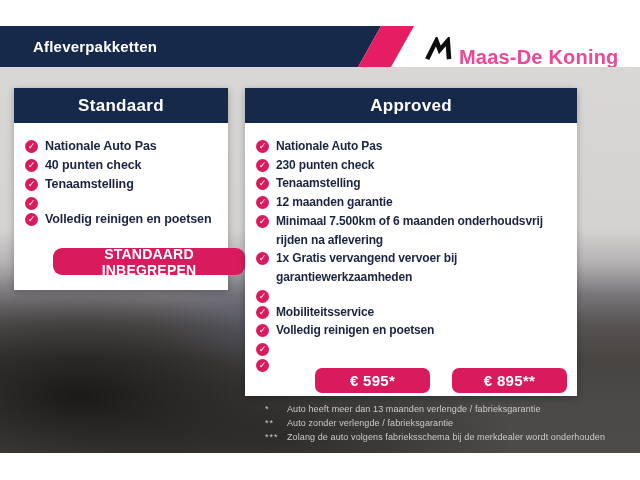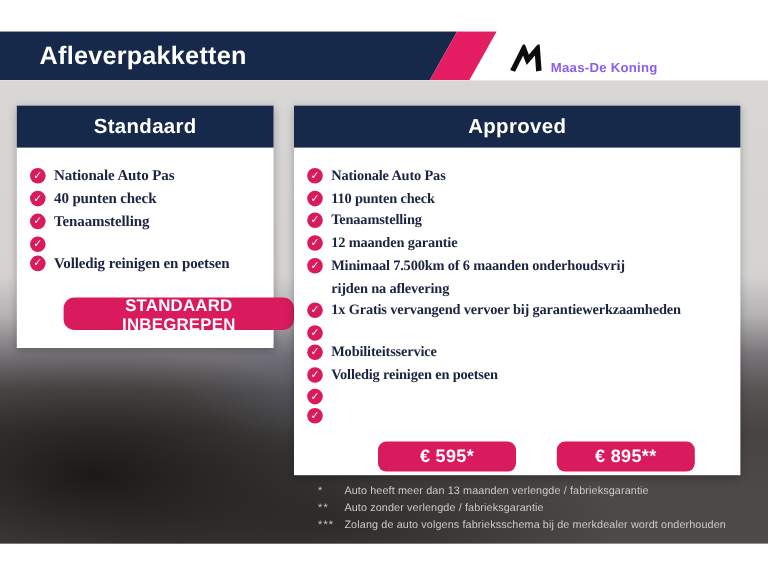--- a/index.html
+++ b/index.html
@@ -22,7 +22,7 @@
   }
   .banner-title{
     position:absolute;left:33px;top:26px;height:41px;display:flex;align-items:center;
-    color:#ffffff;font-size:21px;font-weight:700;letter-spacing:.2px;
+    color:#ffffff;font-size:15px;font-weight:700;letter-spacing:.2px;
   }
   .brand{
     position:absolute;left:424px;top:36px;height:26px;

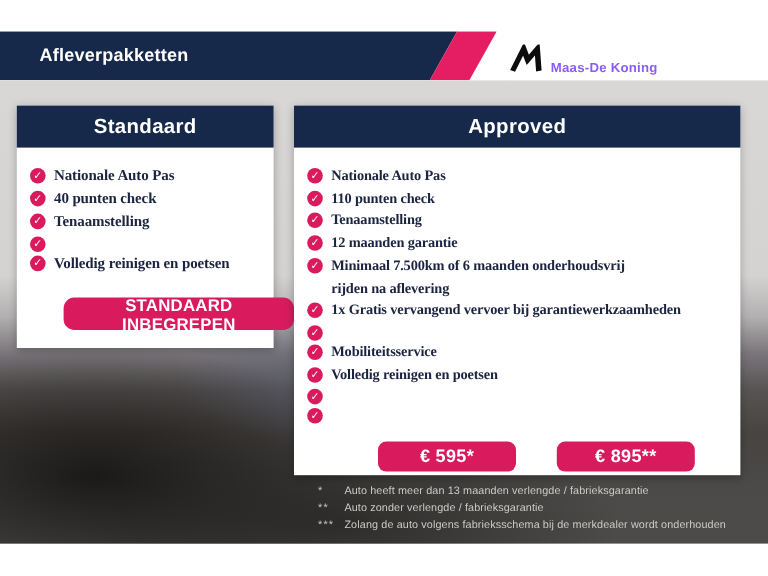--- a/index.html
+++ b/index.html
@@ -29,7 +29,7 @@
     display:flex;align-items:center;gap:7px;
   }
   .brand svg{display:block;}
-  .brand-name{color:#8b5cf6;font-size:11px;font-weight:700;letter-spacing:.2px;margin-top:16px;}
+  .brand-name{color:#ec4899;font-size:20px;font-weight:700;letter-spacing:.2px;margin-top:16px;}
   
   .stage{
     position:absolute;left:0;top:67px;width:640px;height:386px;

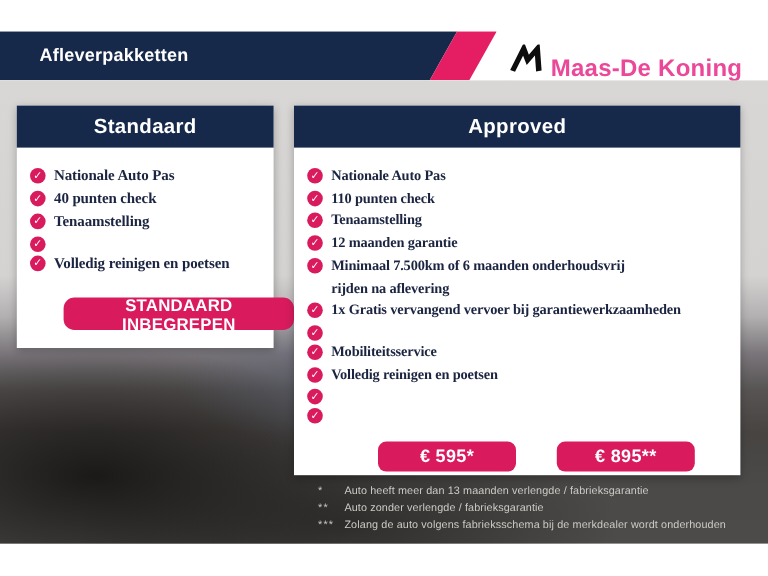--- a/index.html
+++ b/index.html
@@ -45,7 +45,7 @@
     box-shadow:0 2px 7px rgba(0,0,0,.28);
   }
   .card-standard{left:14px;top:88px;width:214px;height:202px;}
-  .card-approved{left:245px;top:88px;width:372px;height:308px;}
+  .card-approved{left:245px;top:88px;width:332px;height:308px;}
   .card-header{
     height:35px;background:var(--navy,#17294a);
     display:flex;align-items:center;justify-content:center;

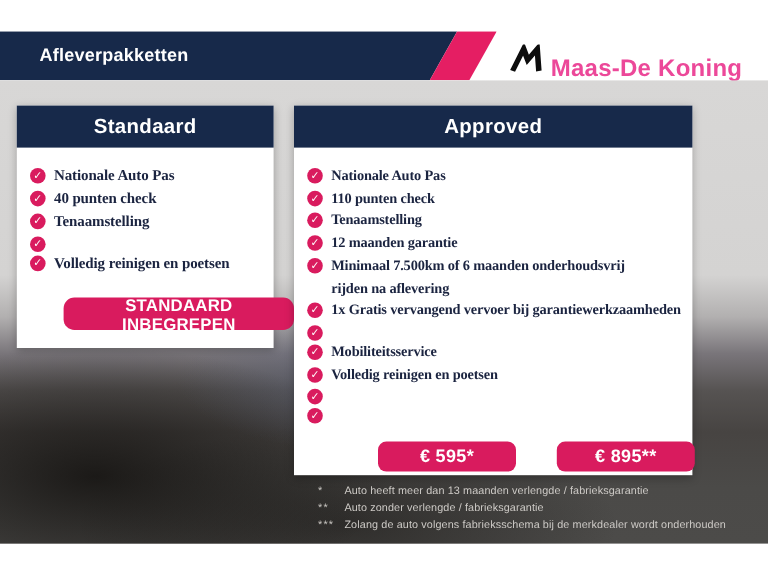--- a/index.html
+++ b/index.html
@@ -61,7 +61,7 @@
     margin:3px 7px 0 0;
   }
   .row-text{
-    color:var(--text_navy,#1b2440);font-weight:700;white-space:pre-line;font-family:Liberation Serif, serif;
+    color:var(--text_navy,#1b2440);font-weight:700;white-space:pre-line;
   }
   .card-standard .row-text{font-size:12.5px;line-height:19px;letter-spacing:-.1px;}
   .card-approved .row-text{font-size:12px;line-height:18.7px;letter-spacing:-.15px;}

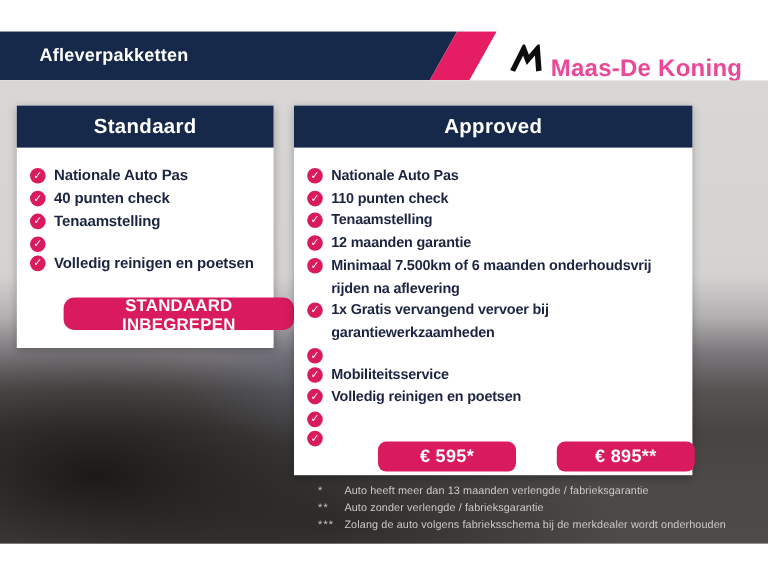--- a/index.html
+++ b/index.html
@@ -147,7 +147,7 @@
 
   <li class="row">
     <span class="check">✓</span>
-    <span class="row-text">110 punten check</span>
+    <span class="row-text">230 punten check</span>
   </li>
 
   <li class="row">

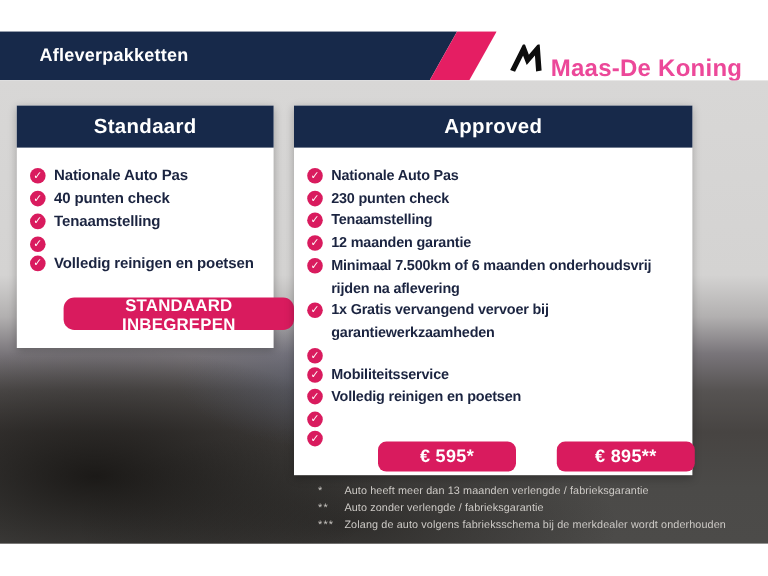--- a/index.html
+++ b/index.html
@@ -79,7 +79,7 @@
     border-radius:7px;font-size:15px;letter-spacing:.3px;
   }
   .btn-price-1{left:70px;text-align:right;}
-  .btn-price-2{left:207px;margin-left:12px;}
+  .btn-price-2{left:207px;}
   
   .footnotes{position:absolute;left:245px;top:402px;width:390px;}
   .footnote{display:flex;color:#cdcac6;font-size:9px;line-height:14px;}

